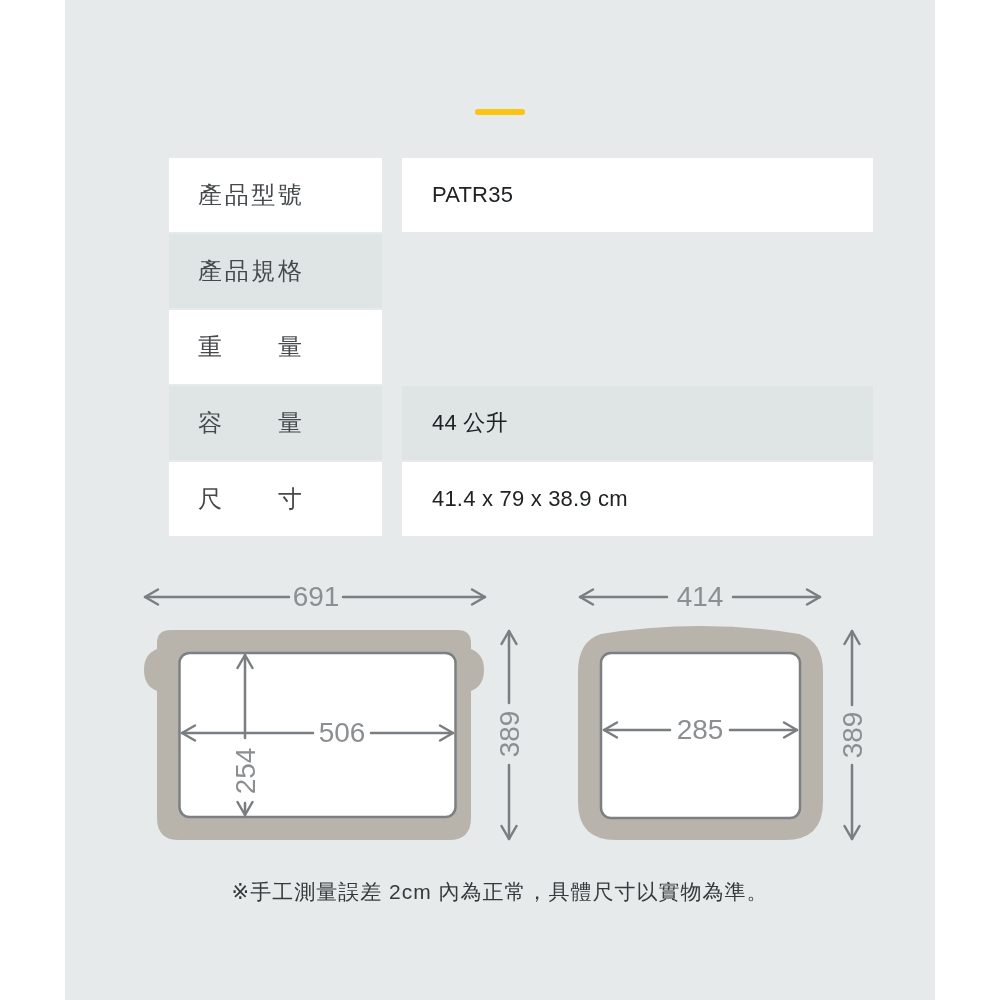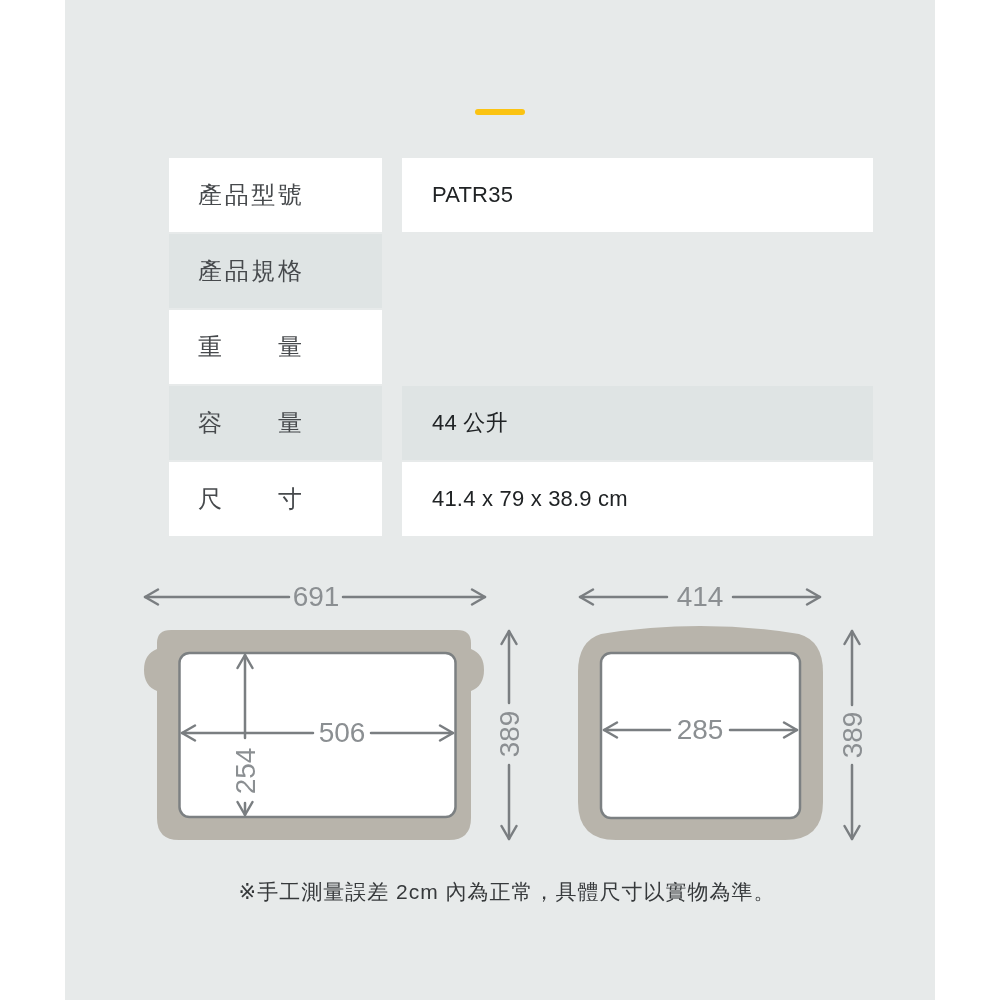--- a/index.html
+++ b/index.html
@@ -47,7 +47,7 @@
   .body-shape { fill:#b8b4ab; }
   .inner-shape { fill:#ffffff; stroke:#7c8082; stroke-width:2.5; }
 
-  .notes { position:absolute; top:880px; left:7px; width:100%; text-align:center; }
+  .notes { position:absolute; top:880px; left:0; width:100%; text-align:center; }
   .notes p {
     margin:0 0 16px 0;
     font-size:21px; line-height:24px; color:#36393b; letter-spacing:1px;

